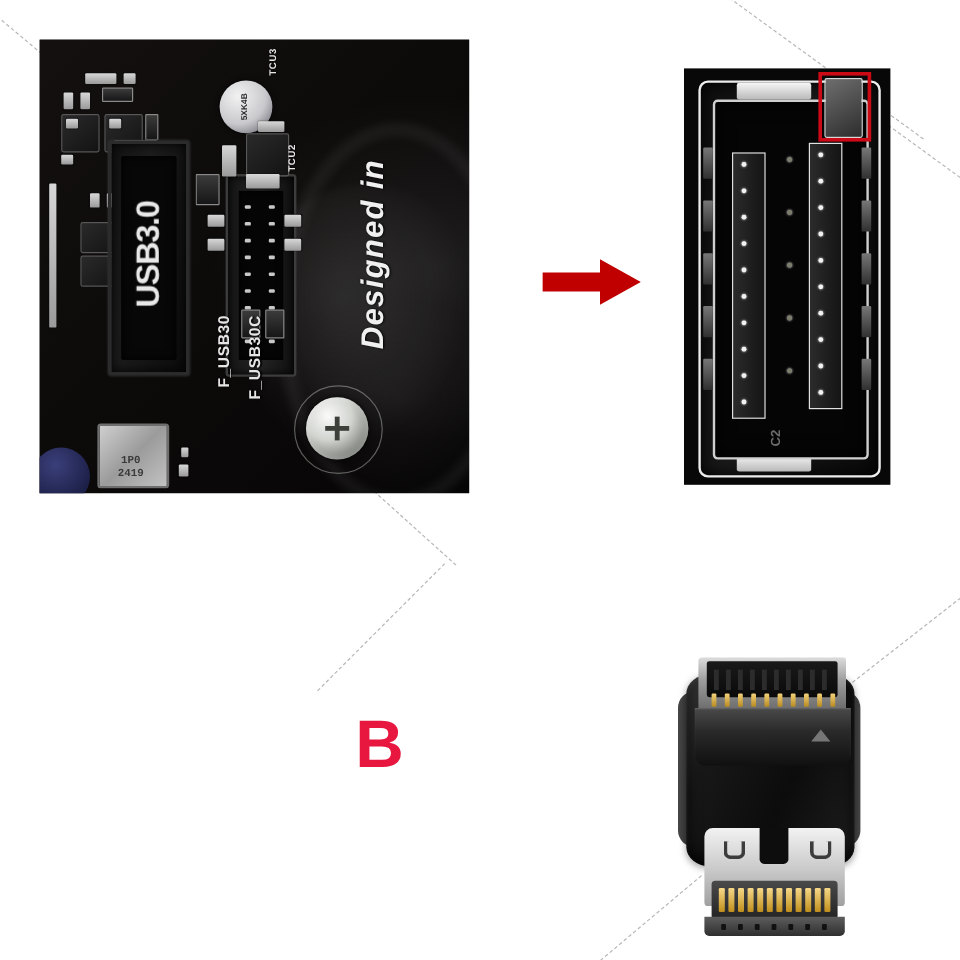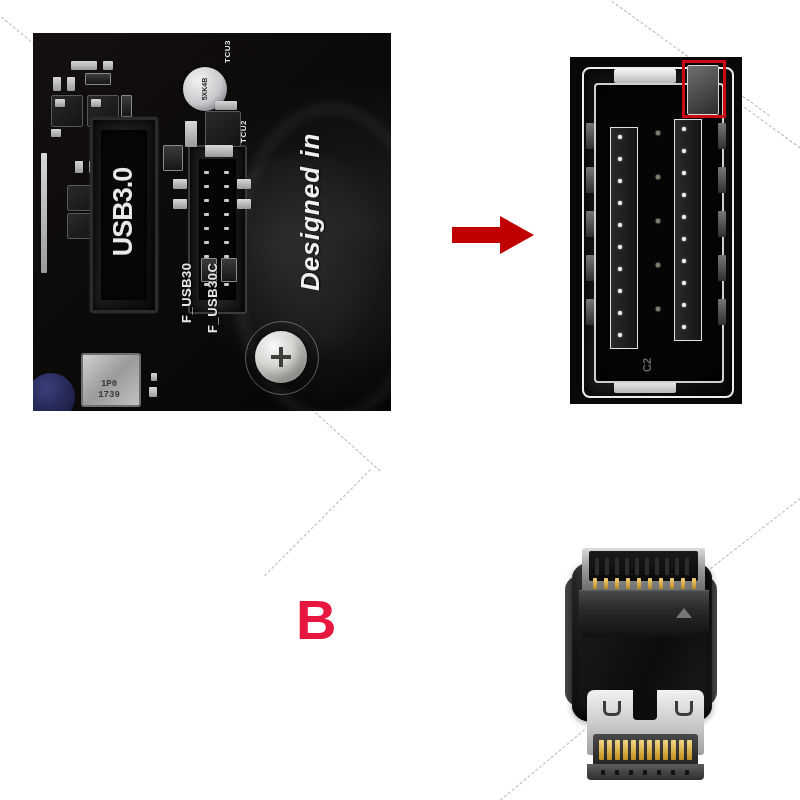--- a/index.html
+++ b/index.html
@@ -289,7 +289,7 @@
     <div class="coil"></div>
     <div class="coil-txt">
       <span>1P0</span><br>
-      <span>1739</span>
+      <span>2419</span>
     </div>
     <div class="smd" style="left:116px;top:354px;width:8px;height:10px;"></div>
     <div class="smd" style="left:118px;top:340px;width:6px;height:8px;"></div>

